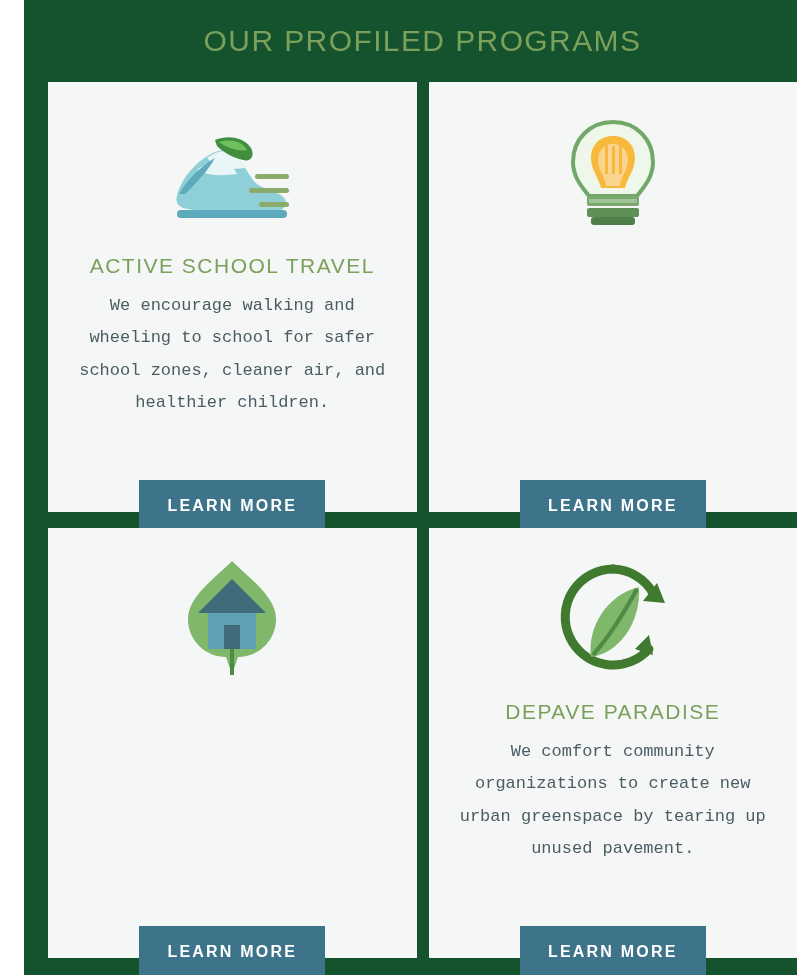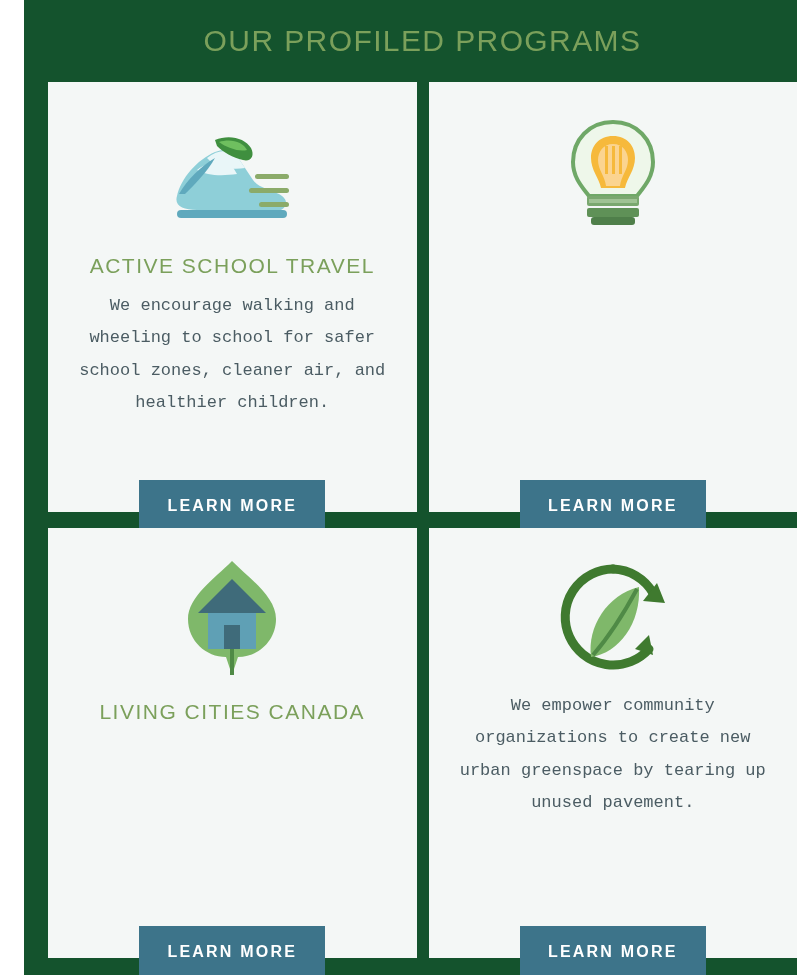--- a/index.html
+++ b/index.html
@@ -162,7 +162,6 @@
           </g>
         </svg>
       </div>
-      <div class="card-title">Living Cities Canada</div>
       <div class="btn-wrap">
         <button class="learn-btn">Learn More</button>
       </div>

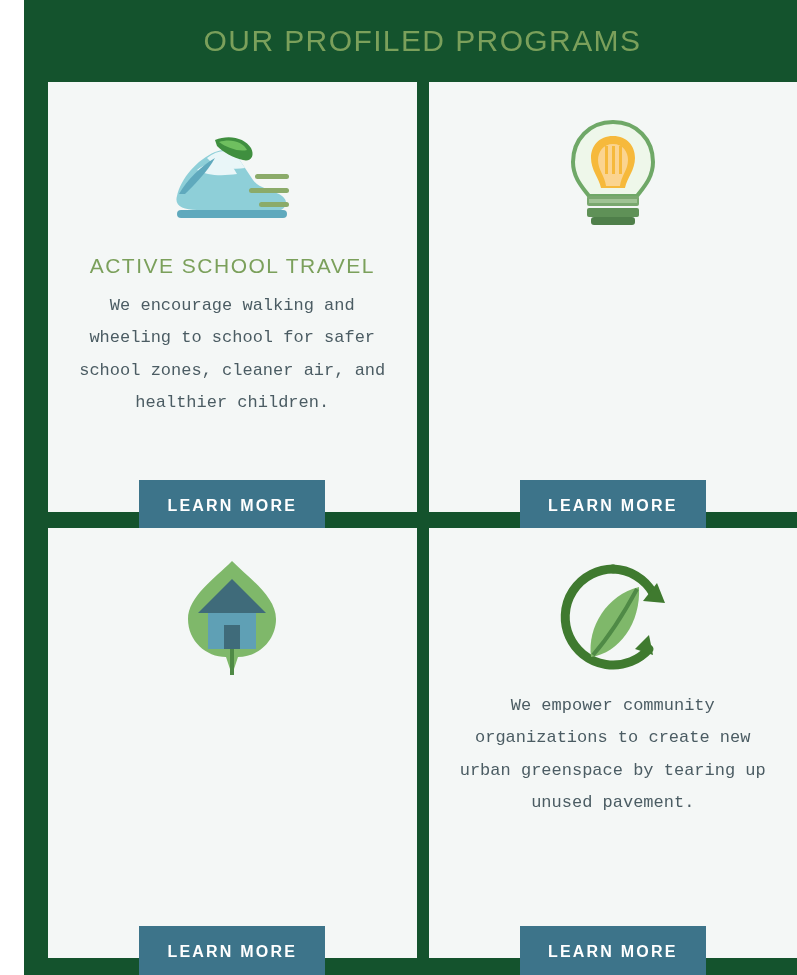--- a/index.html
+++ b/index.html
@@ -180,6 +180,7 @@
           </g>
         </svg>
       </div>
+      <div class="card-title">Depave Paradise</div>
       <p class="card-desc">We empower community organizations to create new urban greenspace by tearing up unused pavement.</p>
       <div class="btn-wrap">
         <button class="learn-btn">Learn More</button>

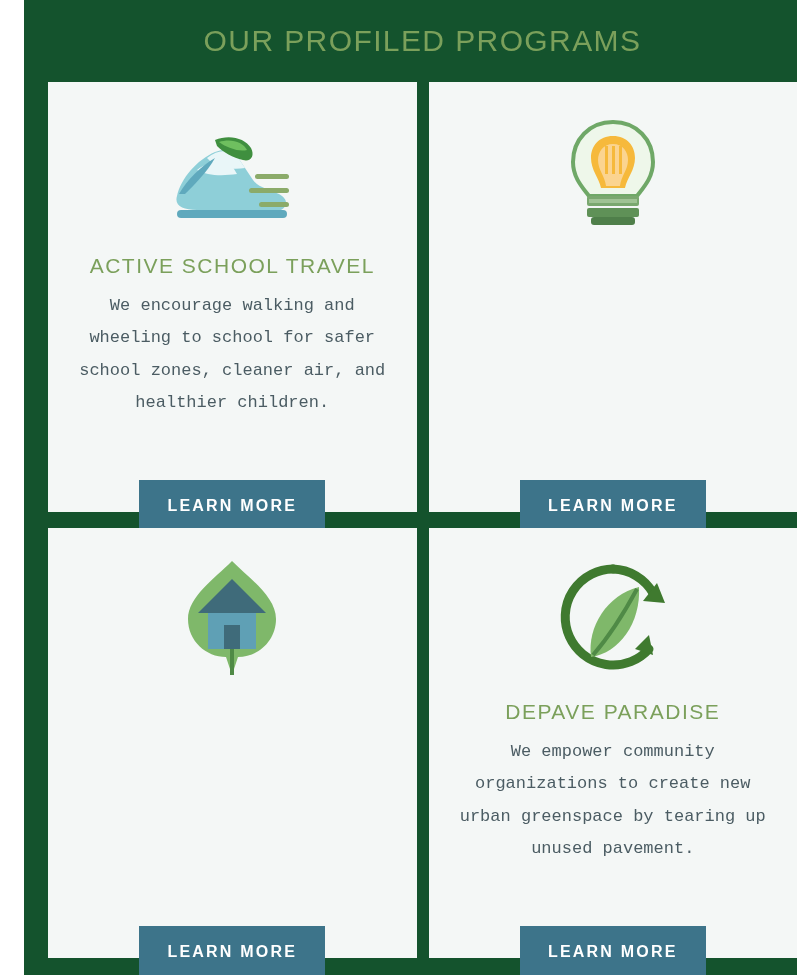--- a/index.html
+++ b/index.html
@@ -181,7 +181,7 @@
         </svg>
       </div>
       <div class="card-title">Depave Paradise</div>
-      <p class="card-desc">We empower community organizations to create new urban greenspace by tearing up unused pavement.</p>
+      <p class="card-desc">We comfort community organizations to create new urban greenspace by tearing up unused pavement.</p>
       <div class="btn-wrap">
         <button class="learn-btn">Learn More</button>
       </div>

